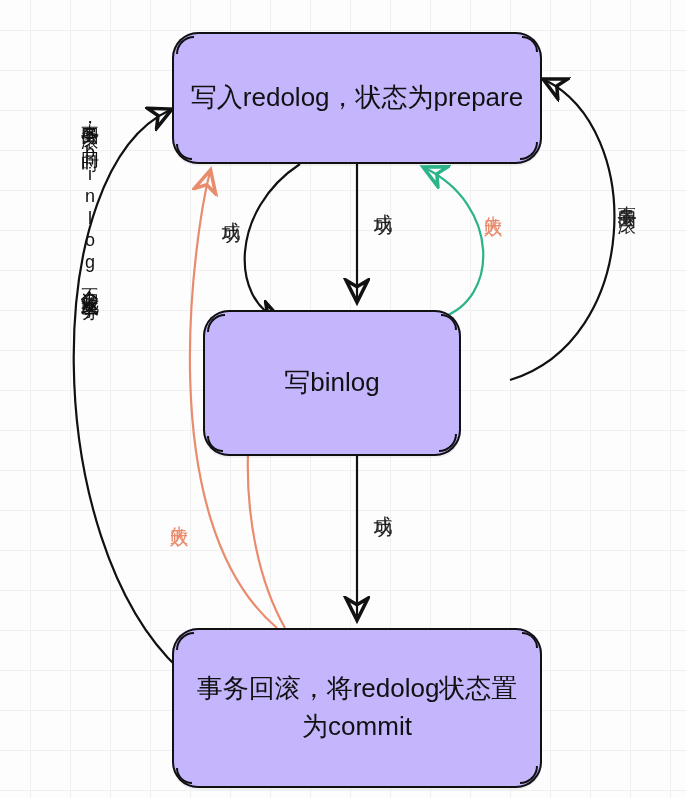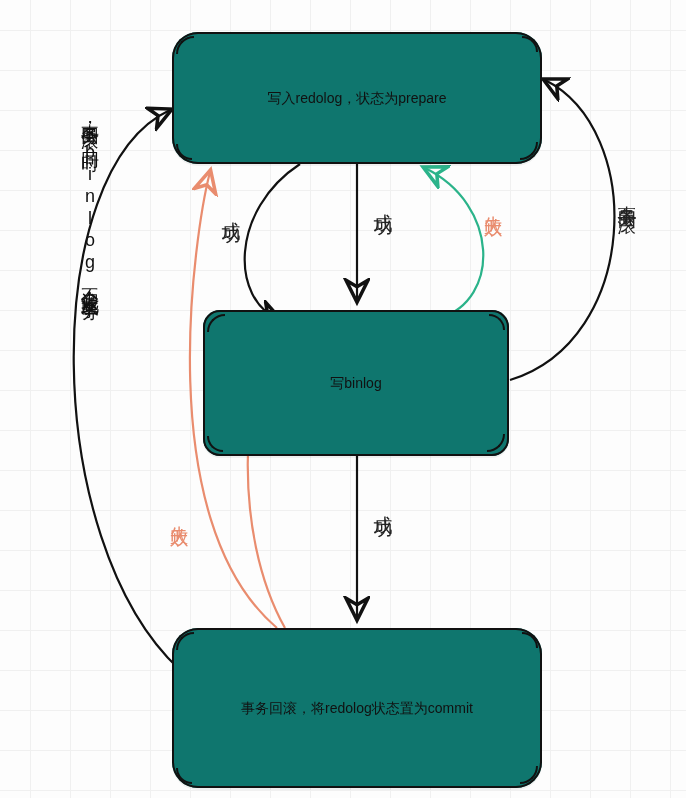--- a/index.html
+++ b/index.html
@@ -32,7 +32,7 @@
   .node {
     position: absolute;
     border-radius: 26px;
-    background: #0f766e;
+    background: #c4b5fd;
     box-shadow: inset 0 0 0 2px #111, 0 2px 0 rgba(0,0,0,.05);
     display: flex;
     align-items: center;
@@ -40,7 +40,7 @@
     text-align: center;
     padding: 20px 18px;
     color: #111;
-    font-size: 14px;
+    font-size: 26px;
     line-height: 1.45;
   }
   

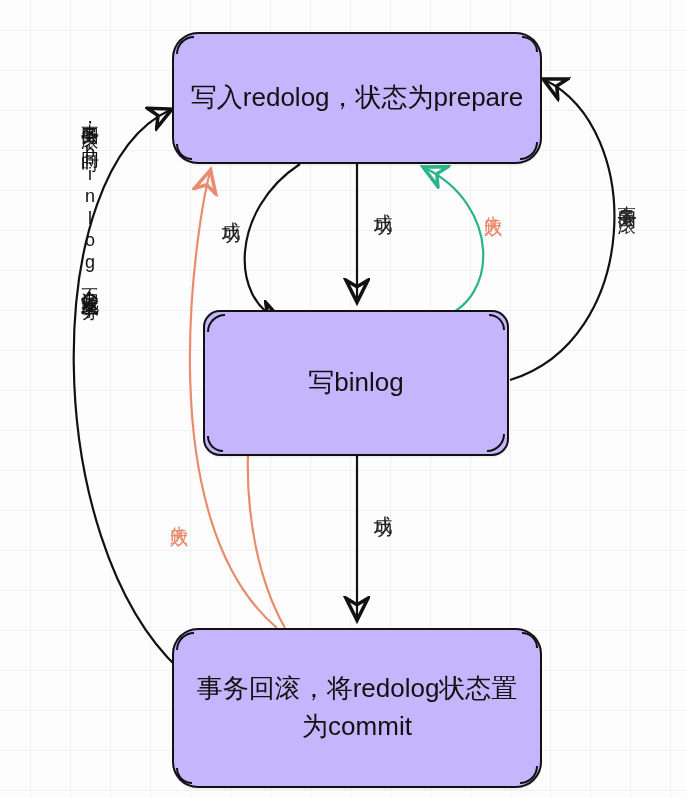--- a/index.html
+++ b/index.html
@@ -84,7 +84,7 @@
 
   
   .n1 { left: 172px; top: 32px;  width: 370px; height: 132px; }
-  .n2 { left: 203px; top: 310px; width: 306px; height: 146px; border-radius: 17px; }
+  .n2 { left: 203px; top: 310px; width: 258px; height: 146px; }
   .n3 { left: 172px; top: 628px; width: 370px; height: 160px; }
 
 </style>

